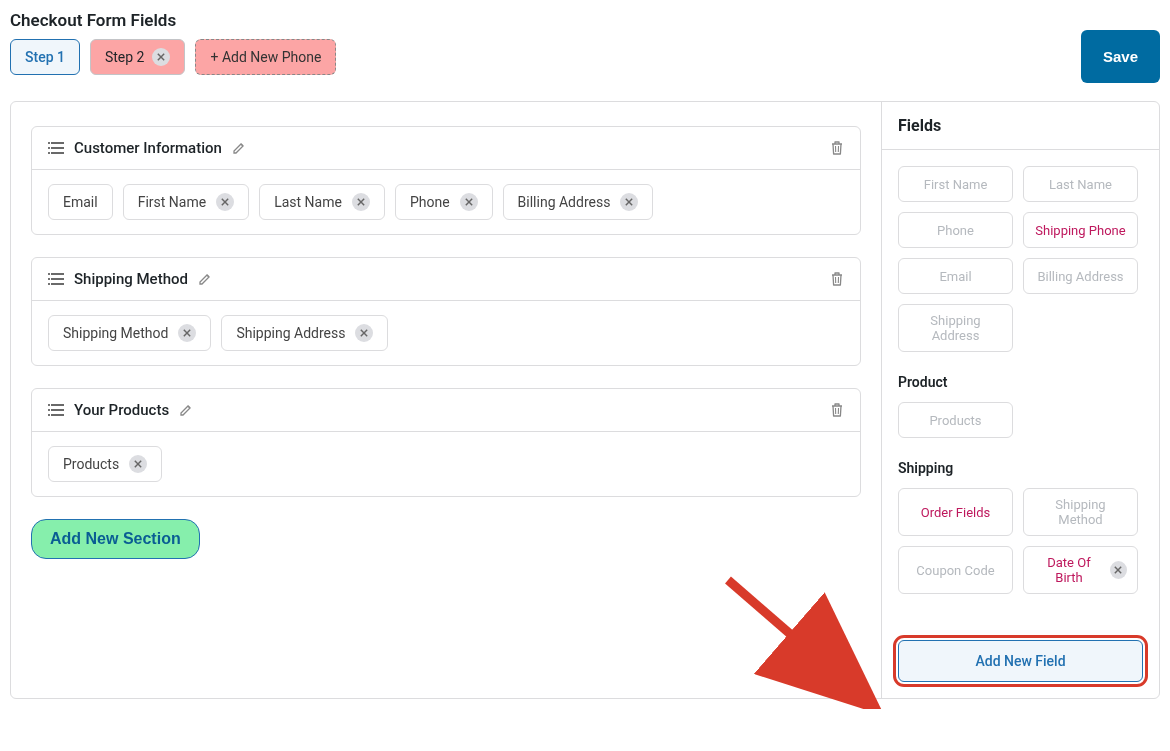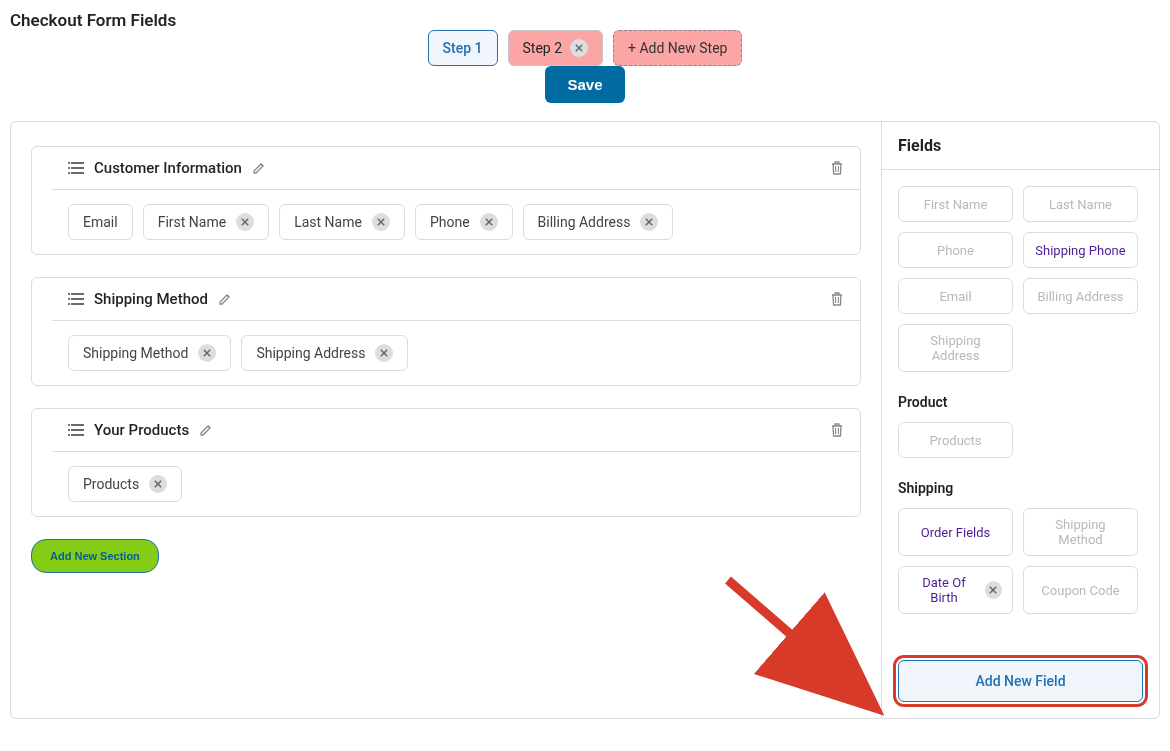--- a/index.html
+++ b/index.html
@@ -20,7 +20,6 @@
       justify-content: space-between;
       align-items: center;
       margin-bottom: 18px;
-      flex-direction: column;
     }
     .steps-row {
       display: flex;

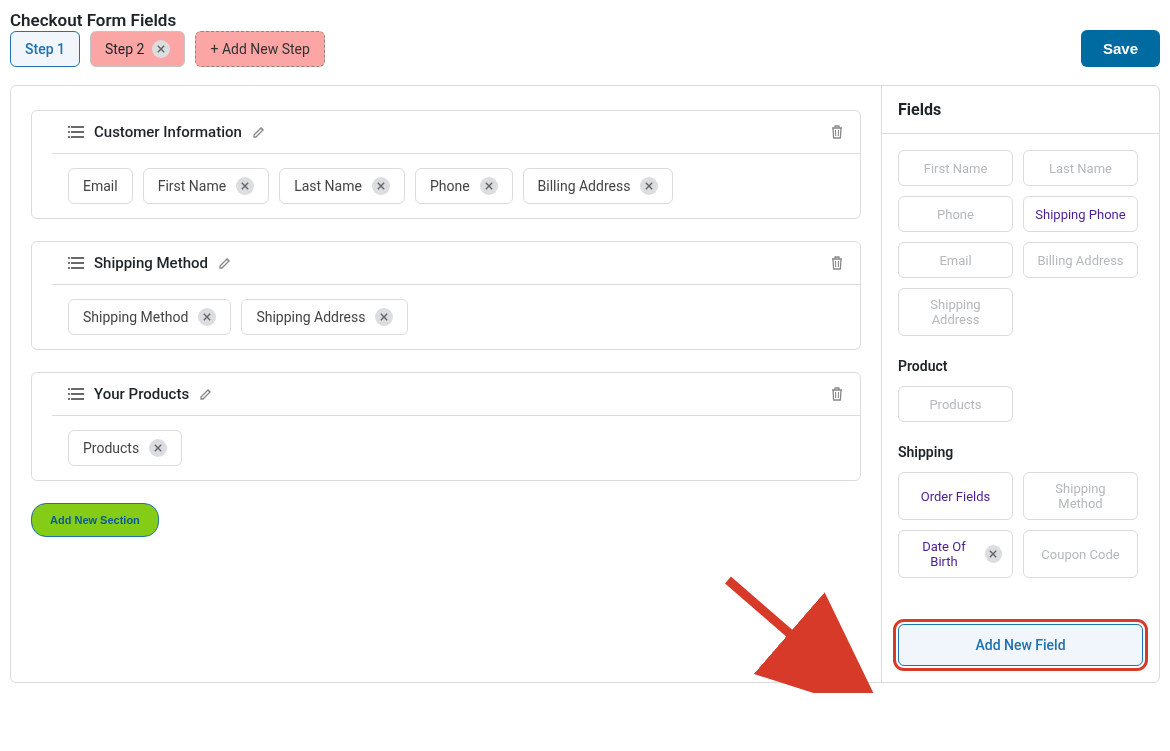--- a/index.html
+++ b/index.html
@@ -216,7 +216,7 @@
         </span>
       </div>
       <div class="step-tab dashed">
-        <span>+ Add New Step</span>
+        <span>+ Add New Phone</span>
       </div>
     </div>
     <button class="save-btn">Save</button>

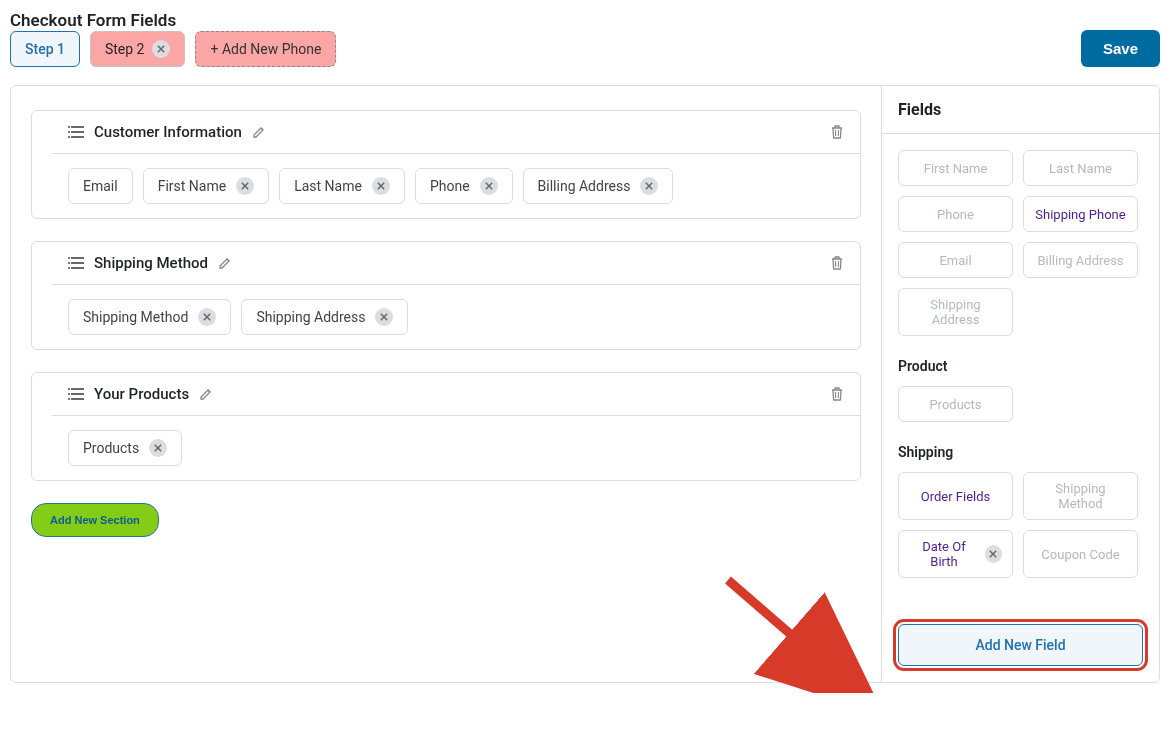--- a/index.html
+++ b/index.html
@@ -65,7 +65,7 @@
       font-size: 15px;
       border: none;
       border-radius: 6px;
-      padding: 10px 22px;
+      padding: 18px 22px;
       cursor: pointer;
     }
     .main-panel {

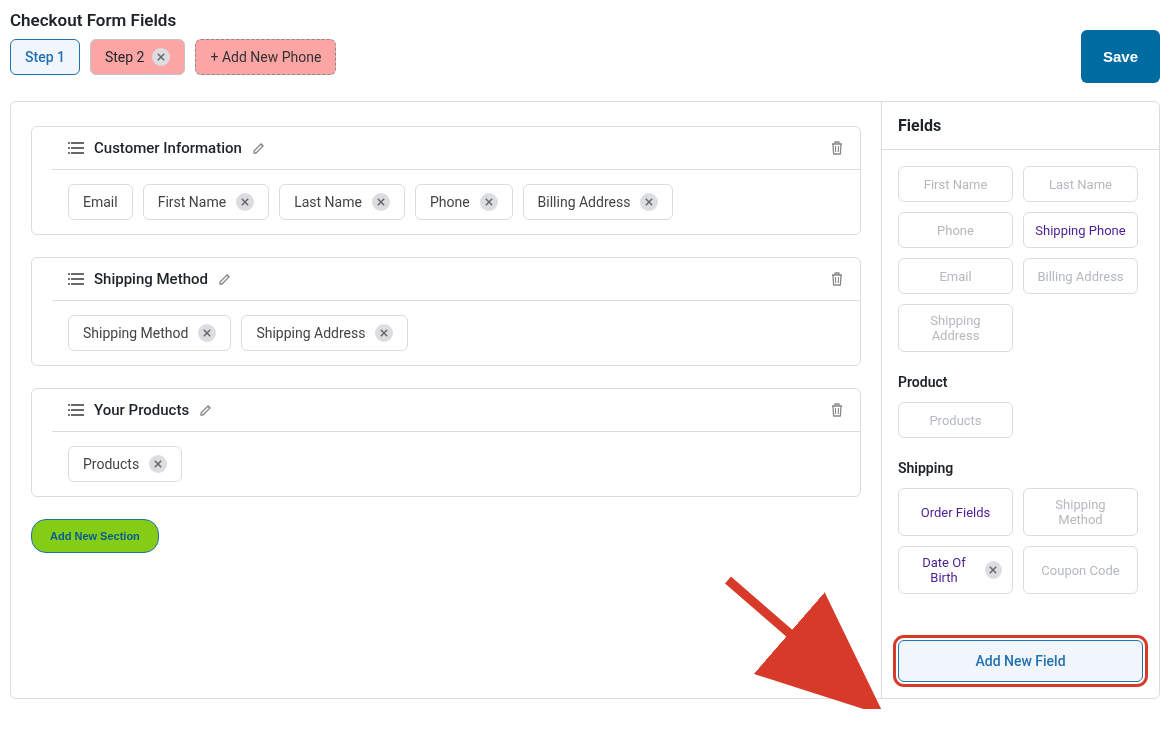--- a/index.html
+++ b/index.html
@@ -142,7 +142,6 @@
       border: 1px solid #dcdcde;
       border-radius: 6px;
       margin-bottom: 22px;
-      padding-left: 20px;
     }
     .section-header {
       display: flex;

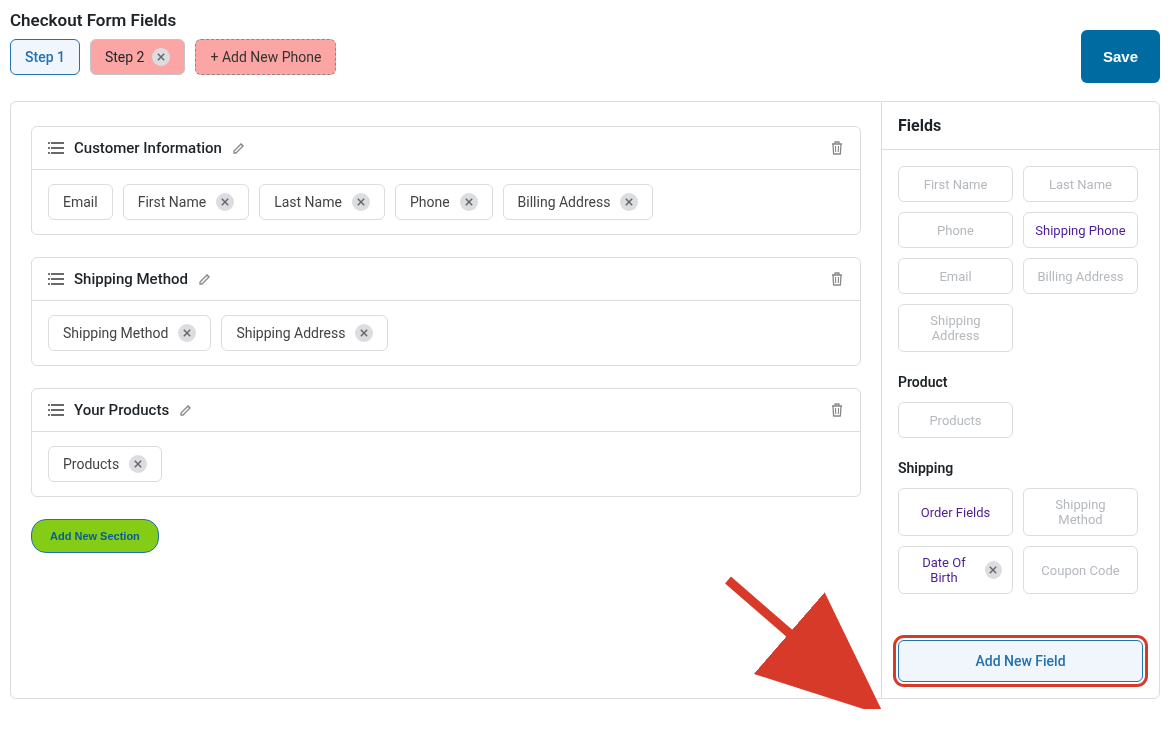--- a/index.html
+++ b/index.html
@@ -111,7 +111,7 @@
       padding: 8px 10px;
       min-height: 36px;
       font-size: 13px;
-      color: #4c1d95;
+      color: #be185d;
       background: #fff;
       cursor: pointer;
       width: 115px;

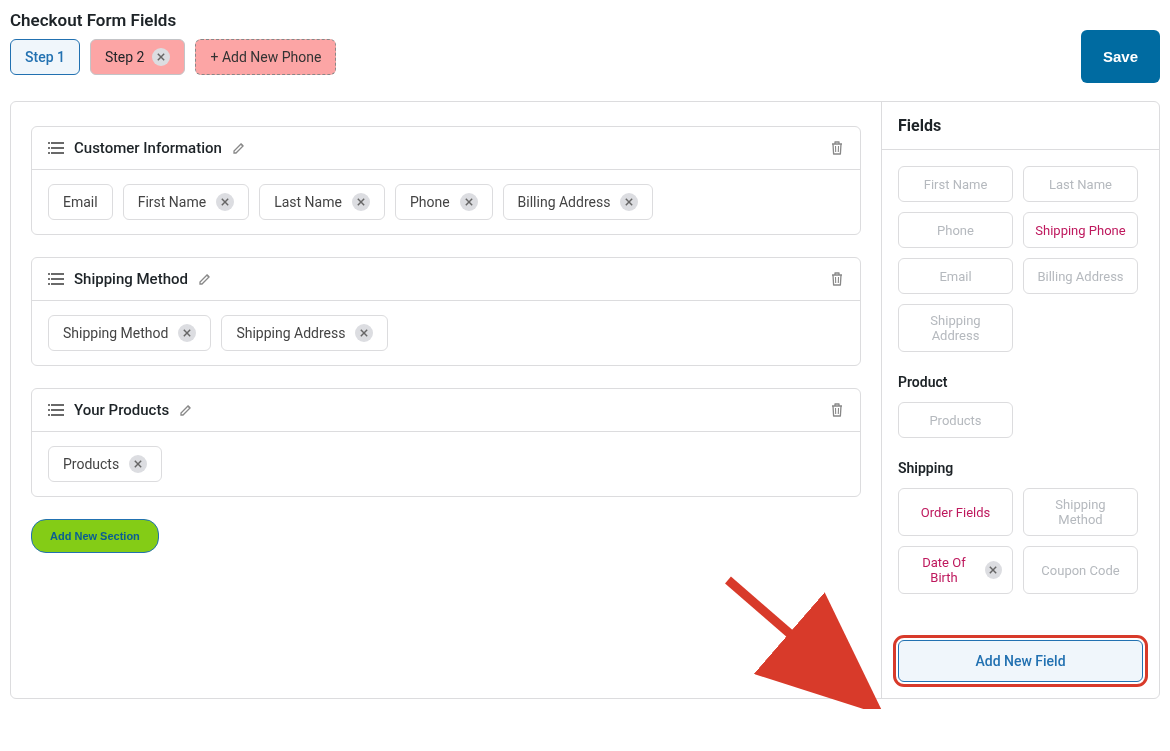--- a/index.html
+++ b/index.html
@@ -180,10 +180,10 @@
     }
     .add-section-btn {
       border: 1.5px solid #2271b1;
-      background: #84cc16;
+      background: #86efac;
       color: #0a5d93;
       font-weight: 600;
-      font-size: 11px;
+      font-size: 16px;
       padding: 10px 18px;
       border-radius: 15px;
       cursor: pointer;

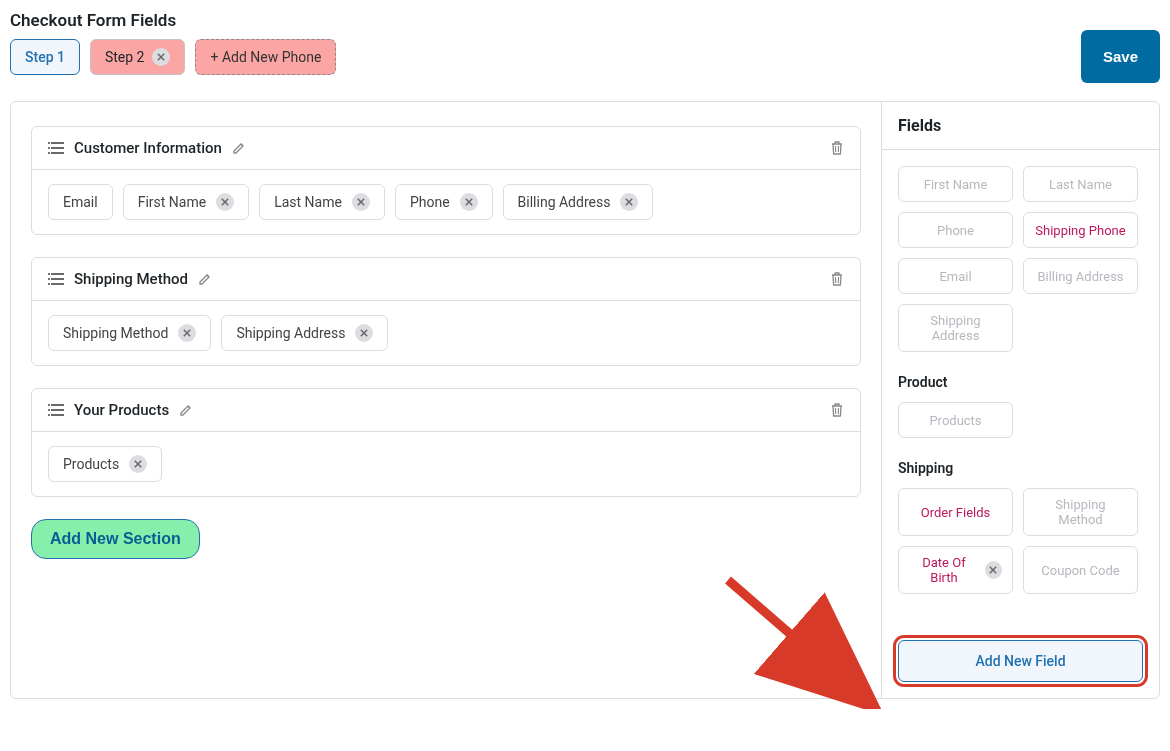--- a/index.html
+++ b/index.html
@@ -423,6 +423,9 @@
             <div class="field-pill disabled">
               <span>Shipping Method</span>
             </div>
+            <div class="field-pill disabled">
+              <span>Coupon Code</span>
+            </div>
             <div class="field-pill">
               <span>Date Of Birth</span>
               <span class="close-chip">
@@ -431,9 +434,6 @@
                   <line x1="9" y1="1" x2="1" y2="9" stroke="#666" stroke-width="1.8"></line>
                 </svg>
               </span>
-            </div>
-            <div class="field-pill disabled">
-              <span>Coupon Code</span>
             </div>
           </div>
         </div>

